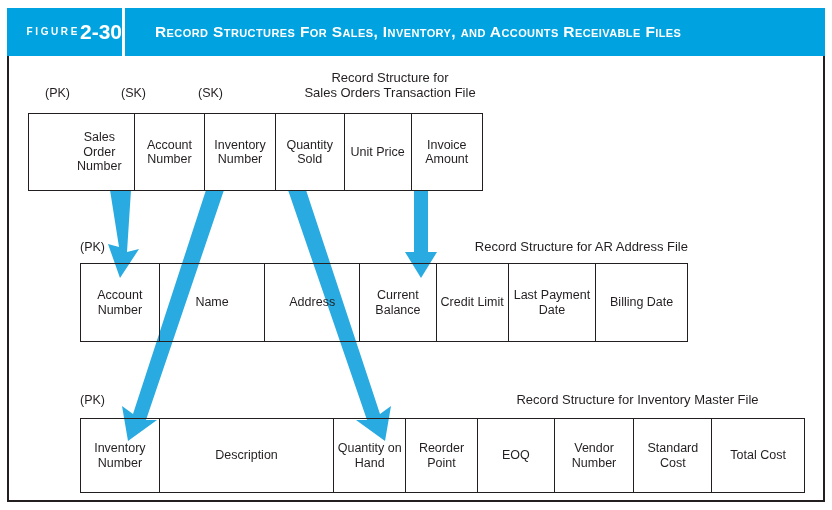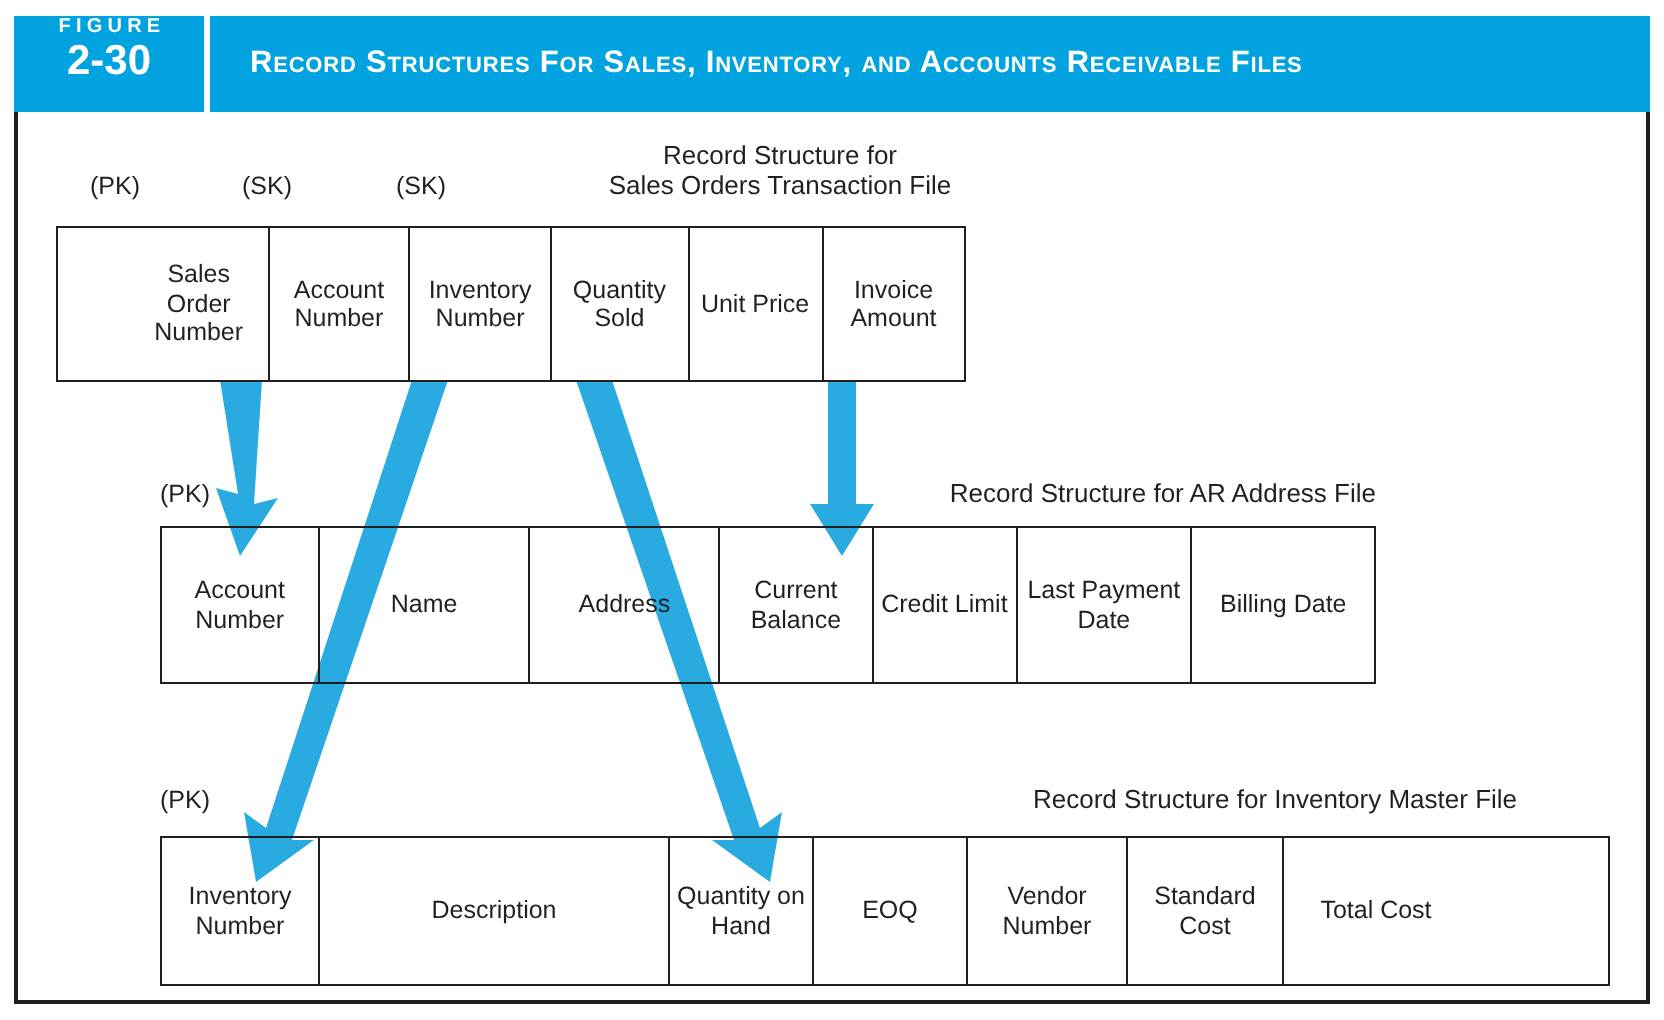--- a/index.html
+++ b/index.html
@@ -31,11 +31,10 @@
     align-items: stretch;
   }
   #banner-left {
-    width: 98px;
-    display: flex;
-    flex-direction: column;
+    width: 118px;
+    display: flex;
     align-items: center;
-    justify-content: flex-start;
+    justify-content: flex-end;
     color: #ffffff;
     border-right: 3px solid #ffffff;
     box-sizing: border-box;

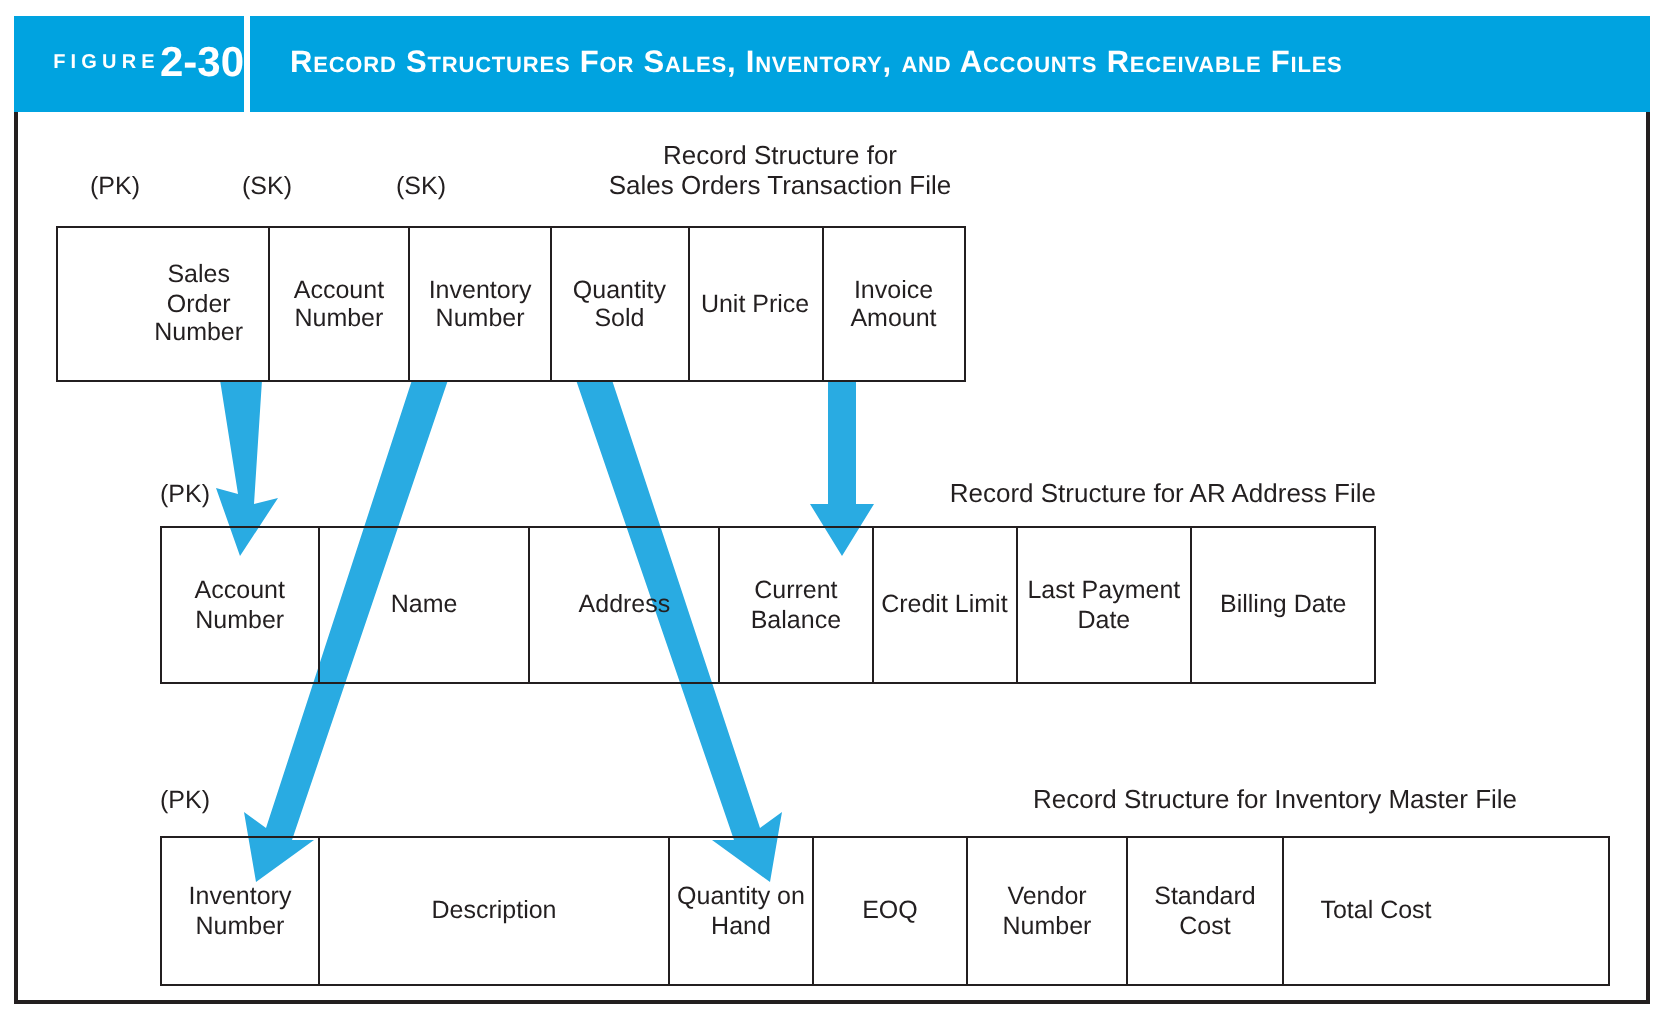--- a/index.html
+++ b/index.html
@@ -56,7 +56,7 @@
     flex: 1;
     display: flex;
     align-items: center;
-    padding-left: 20px;
+    padding-left: 30px;
     color: #ffffff;
     font-size: 15.5px;
     font-weight: bold;

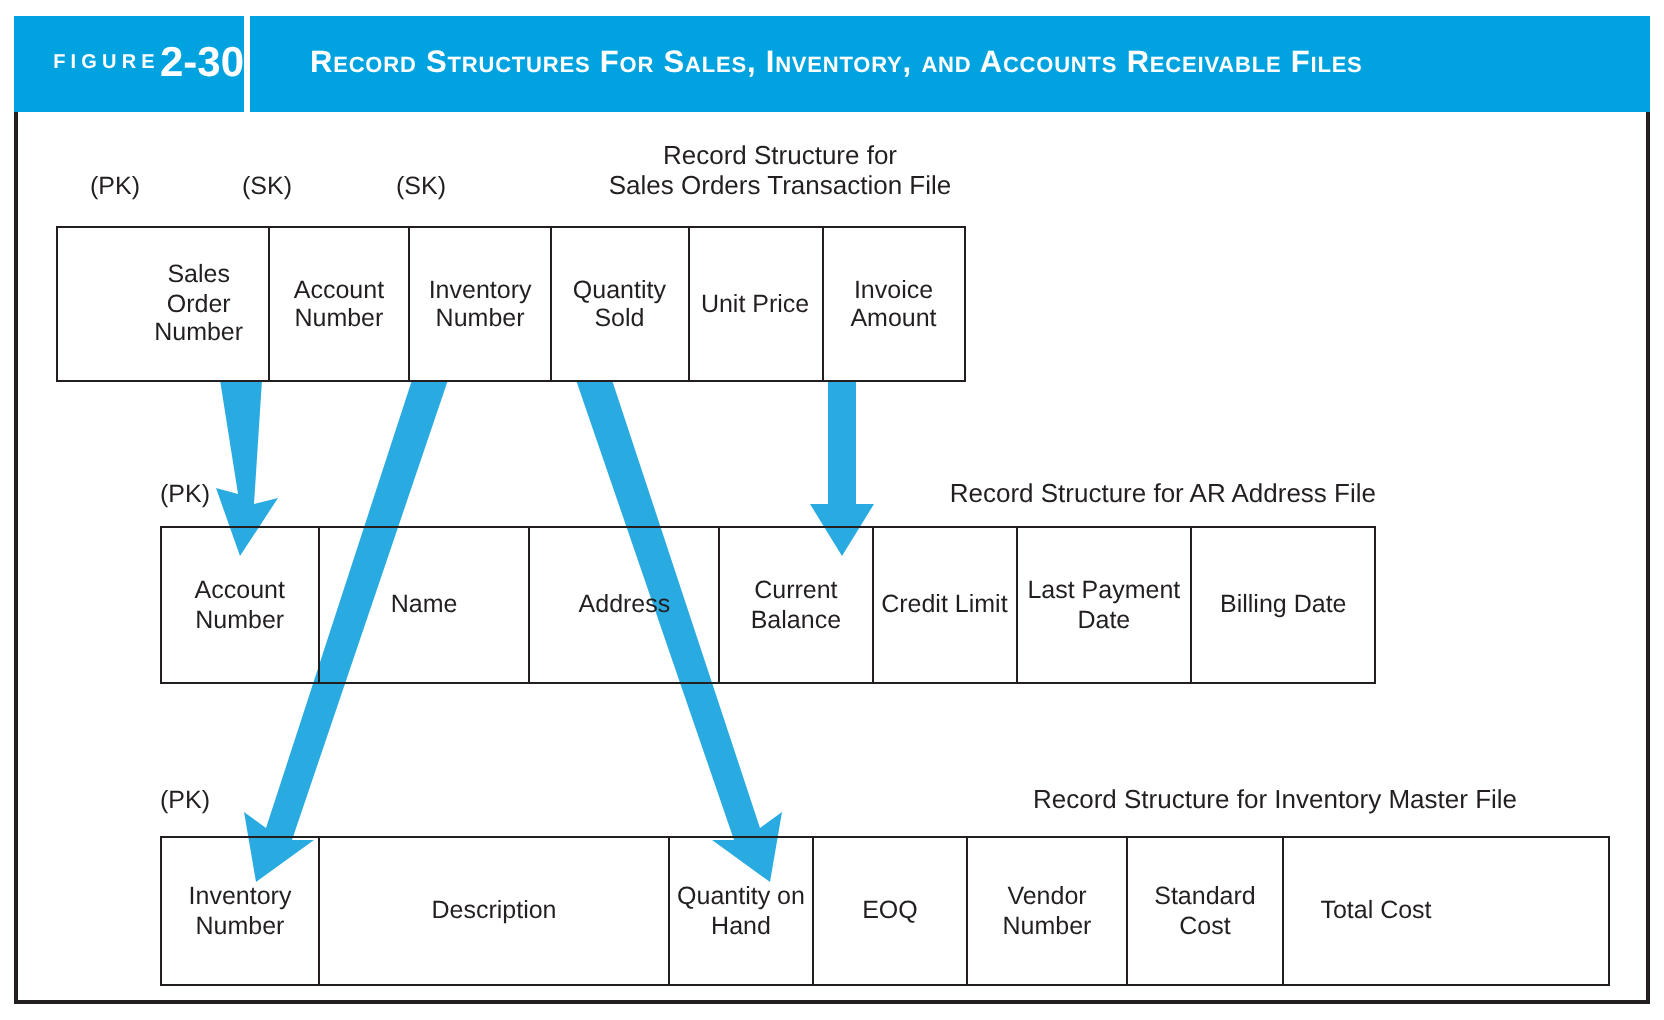--- a/index.html
+++ b/index.html
@@ -213,6 +213,8 @@
     <div class="record-cell" style="width:175px;">Description</div>
     <div class="record-cell" style="width:72px;">Quantity
 on Hand</div>
+    <div class="record-cell" style="width:72px;">Reorder
+Point</div>
     <div class="record-cell" style="width:77px;">EOQ</div>
     <div class="record-cell" style="width:80px;">Vendor
 Number</div>

